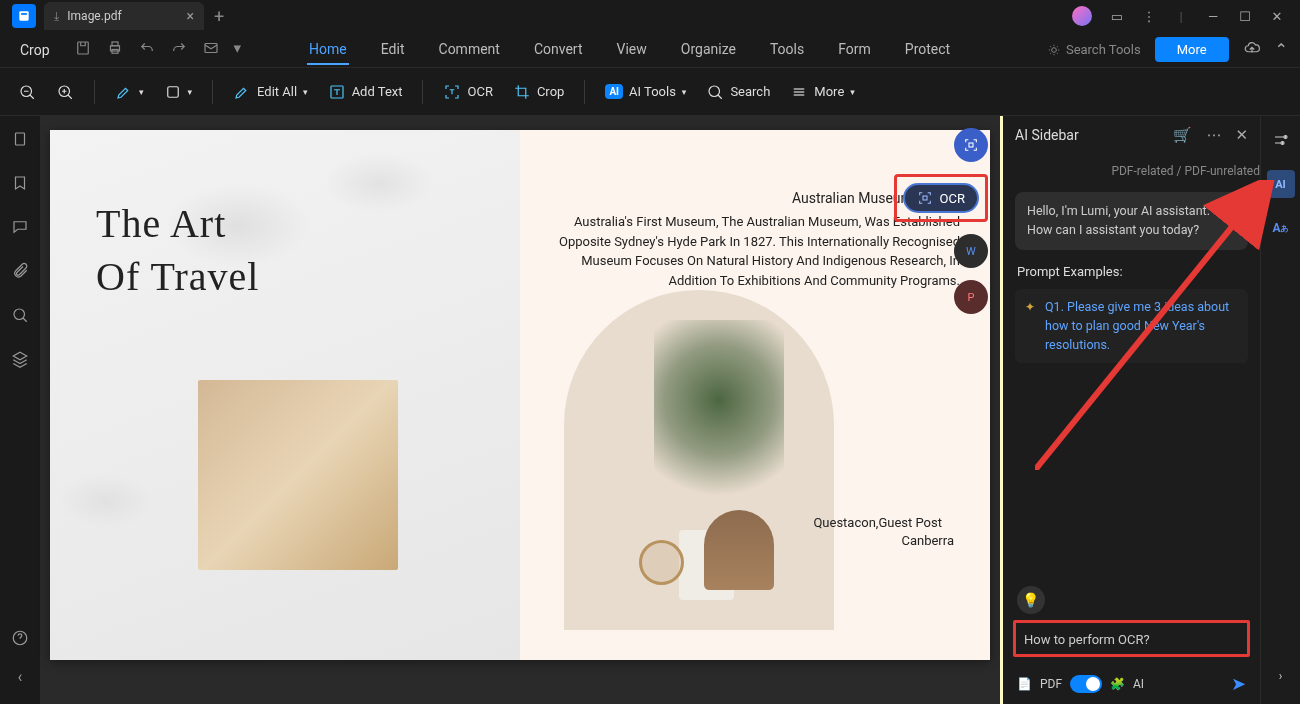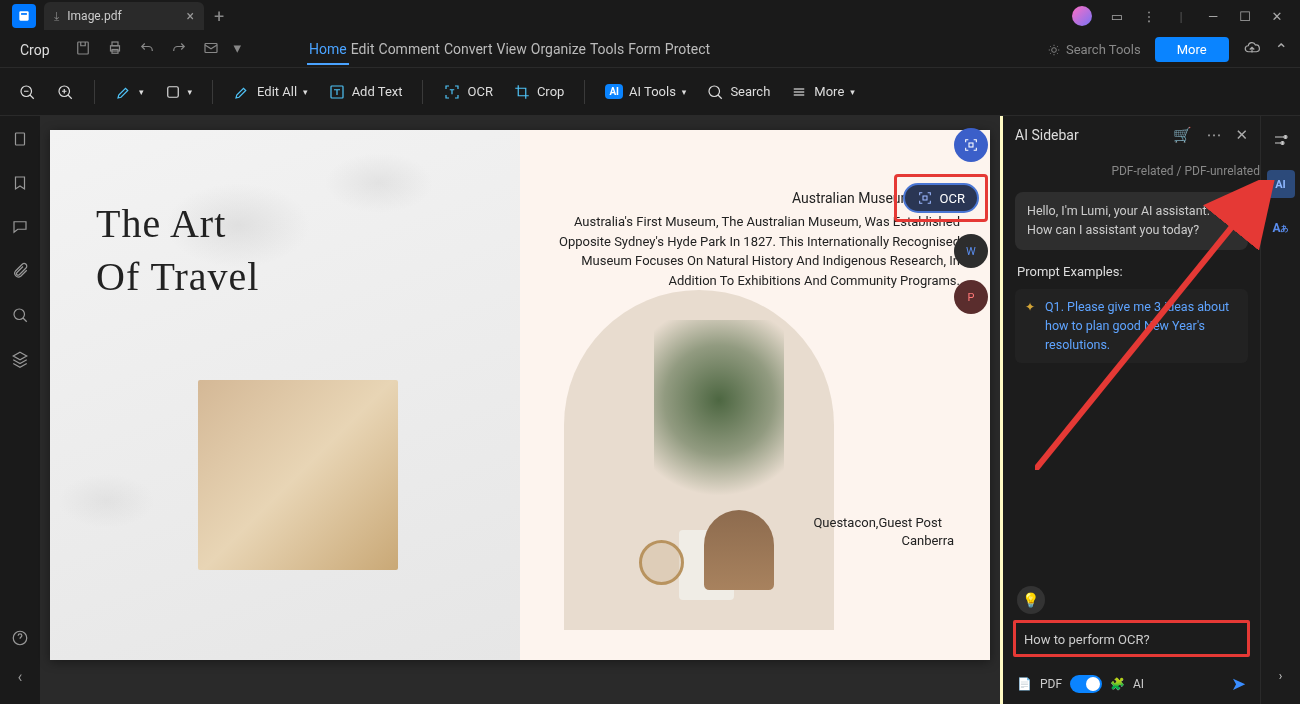--- a/index.html
+++ b/index.html
@@ -21,7 +21,7 @@
 .file-btn { color: #ddd; font-size: 14px; padding: 4px 8px; cursor: pointer; }
 .mini-icons { display: flex; gap: 14px; margin-left: 10px; color: #888; }
 .mini-icons span { cursor: pointer; font-size: 15px; }
-.menu-tabs { display: flex; margin-left: 60px; }
+.menu-tabs { display: flex; gap: 30px; margin-left: 60px; }
 .menu-tab { color: #bbb; font-size: 14px; cursor: pointer; padding: 6px 2px; }
 .menu-tab.active { color: #4aa3ff; border-bottom: 2px solid #4aa3ff; }
 .menubar-right { margin-left: auto; display: flex; align-items: center; gap: 14px; }

